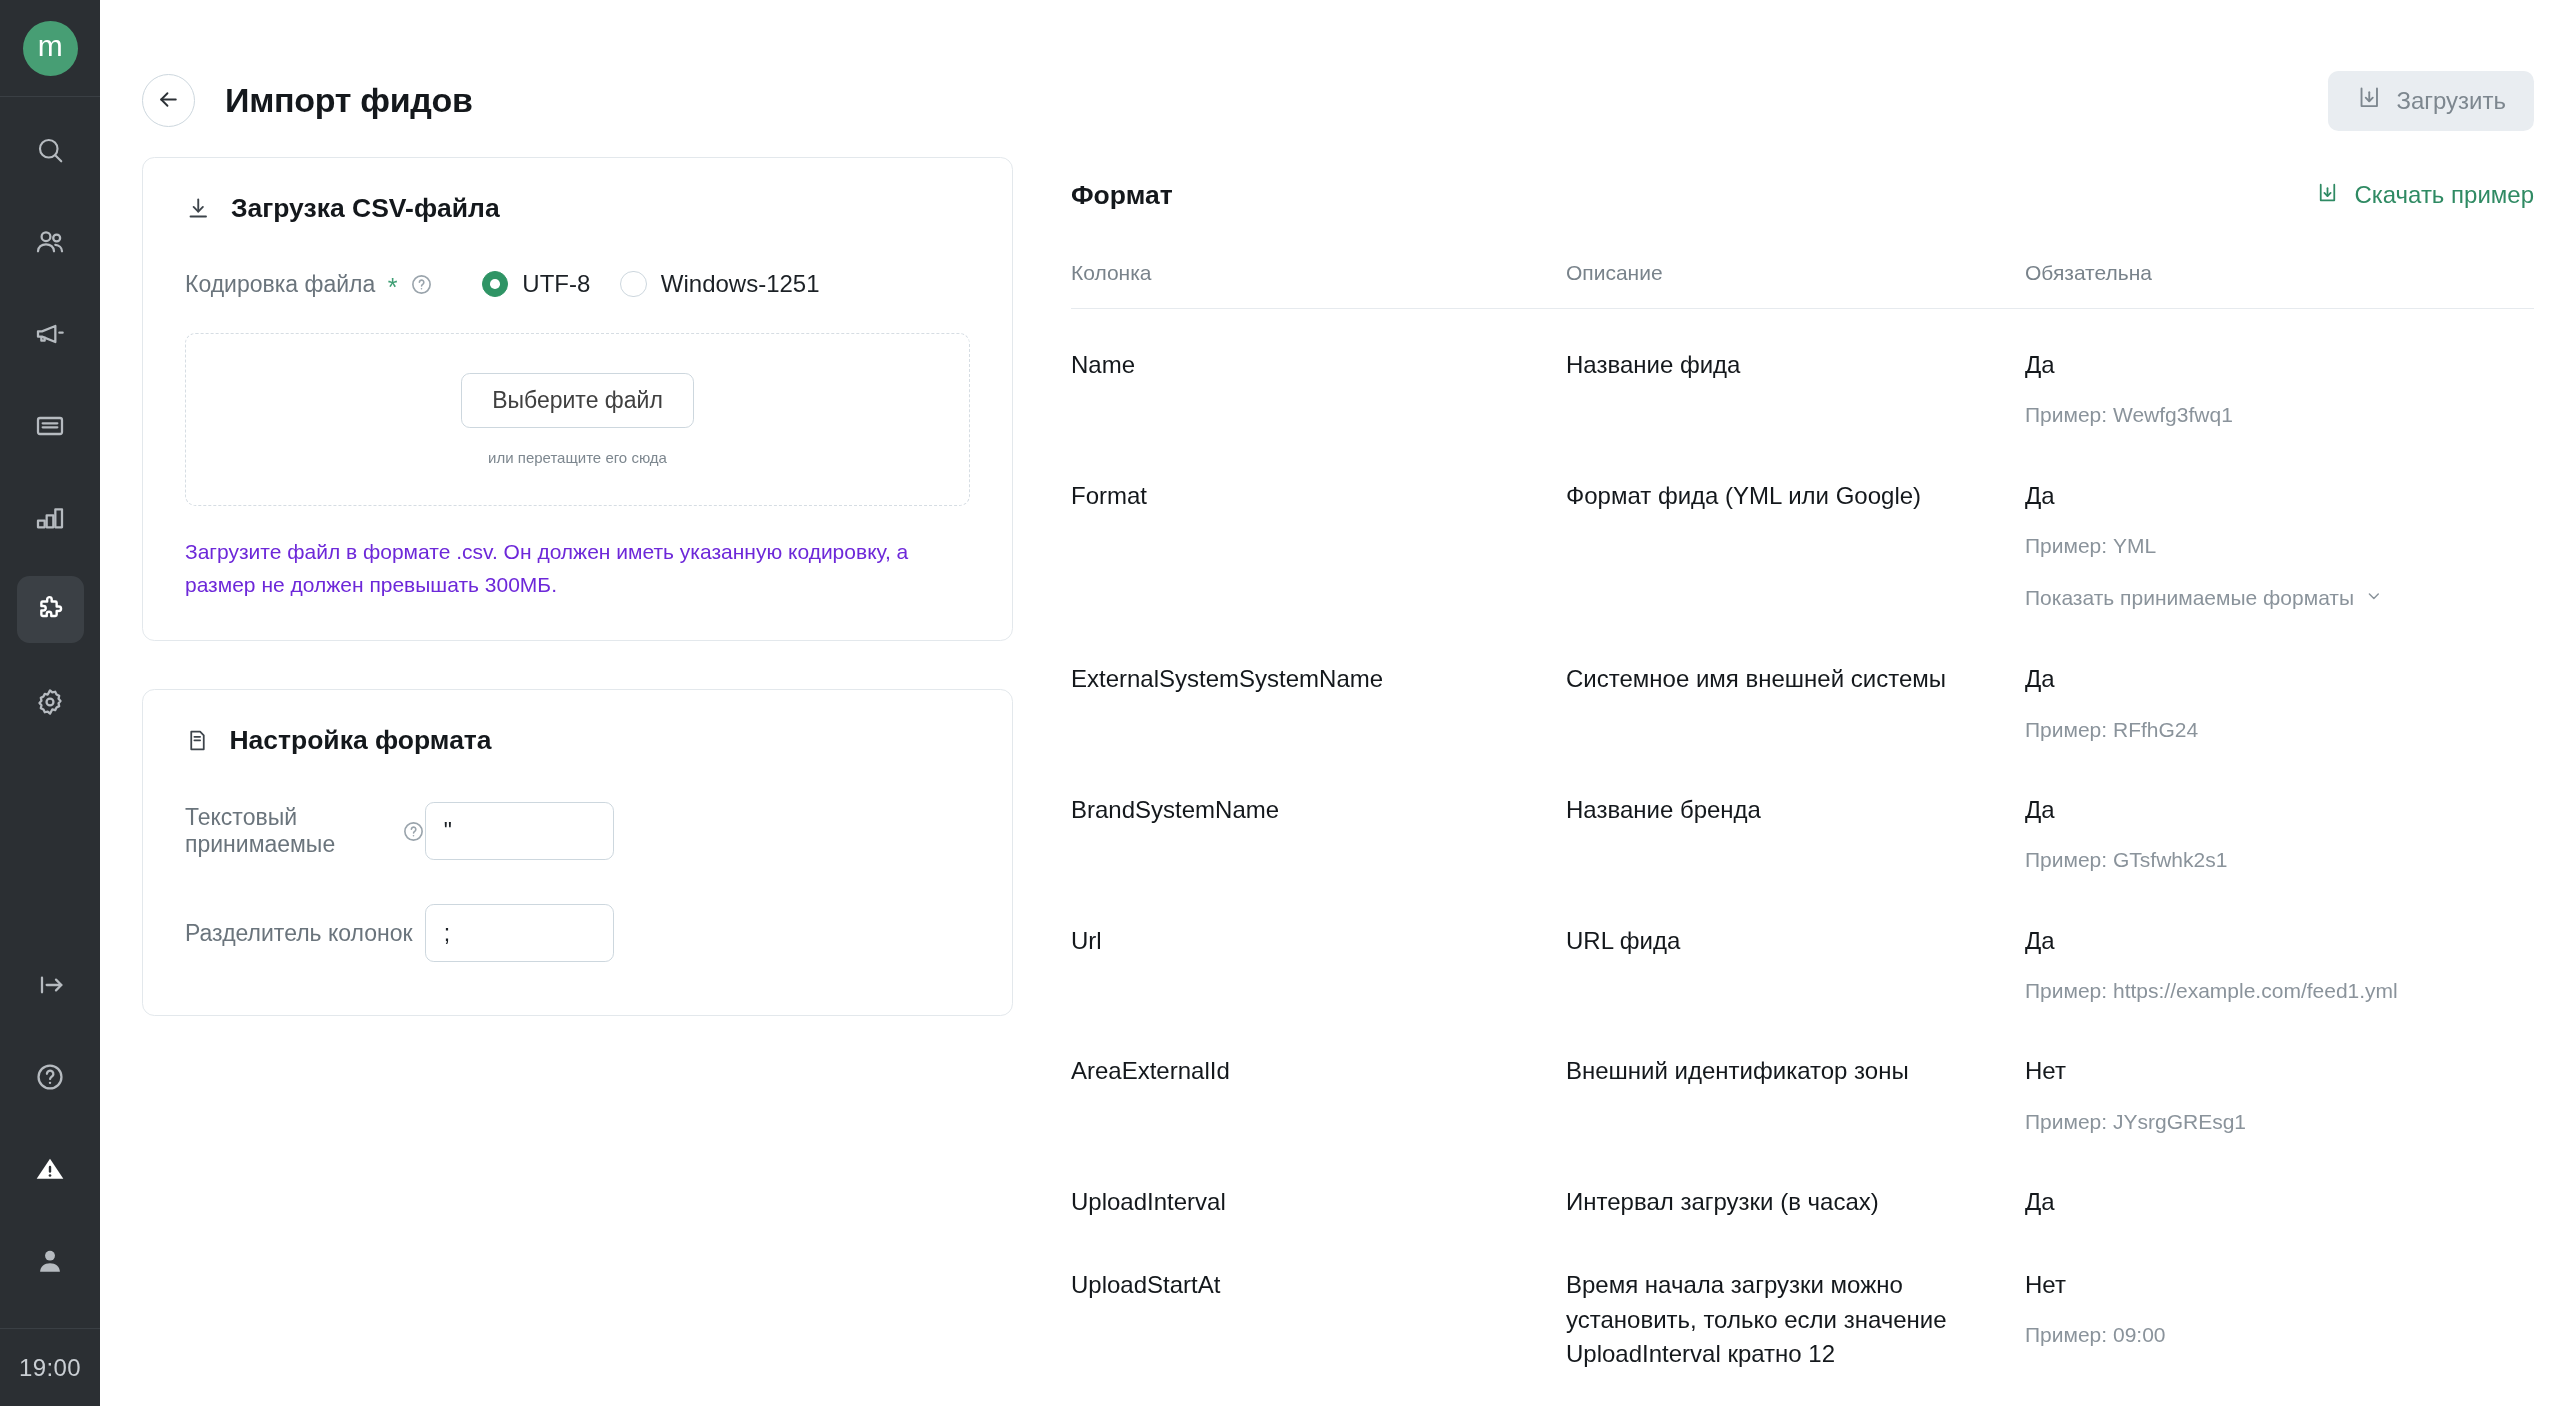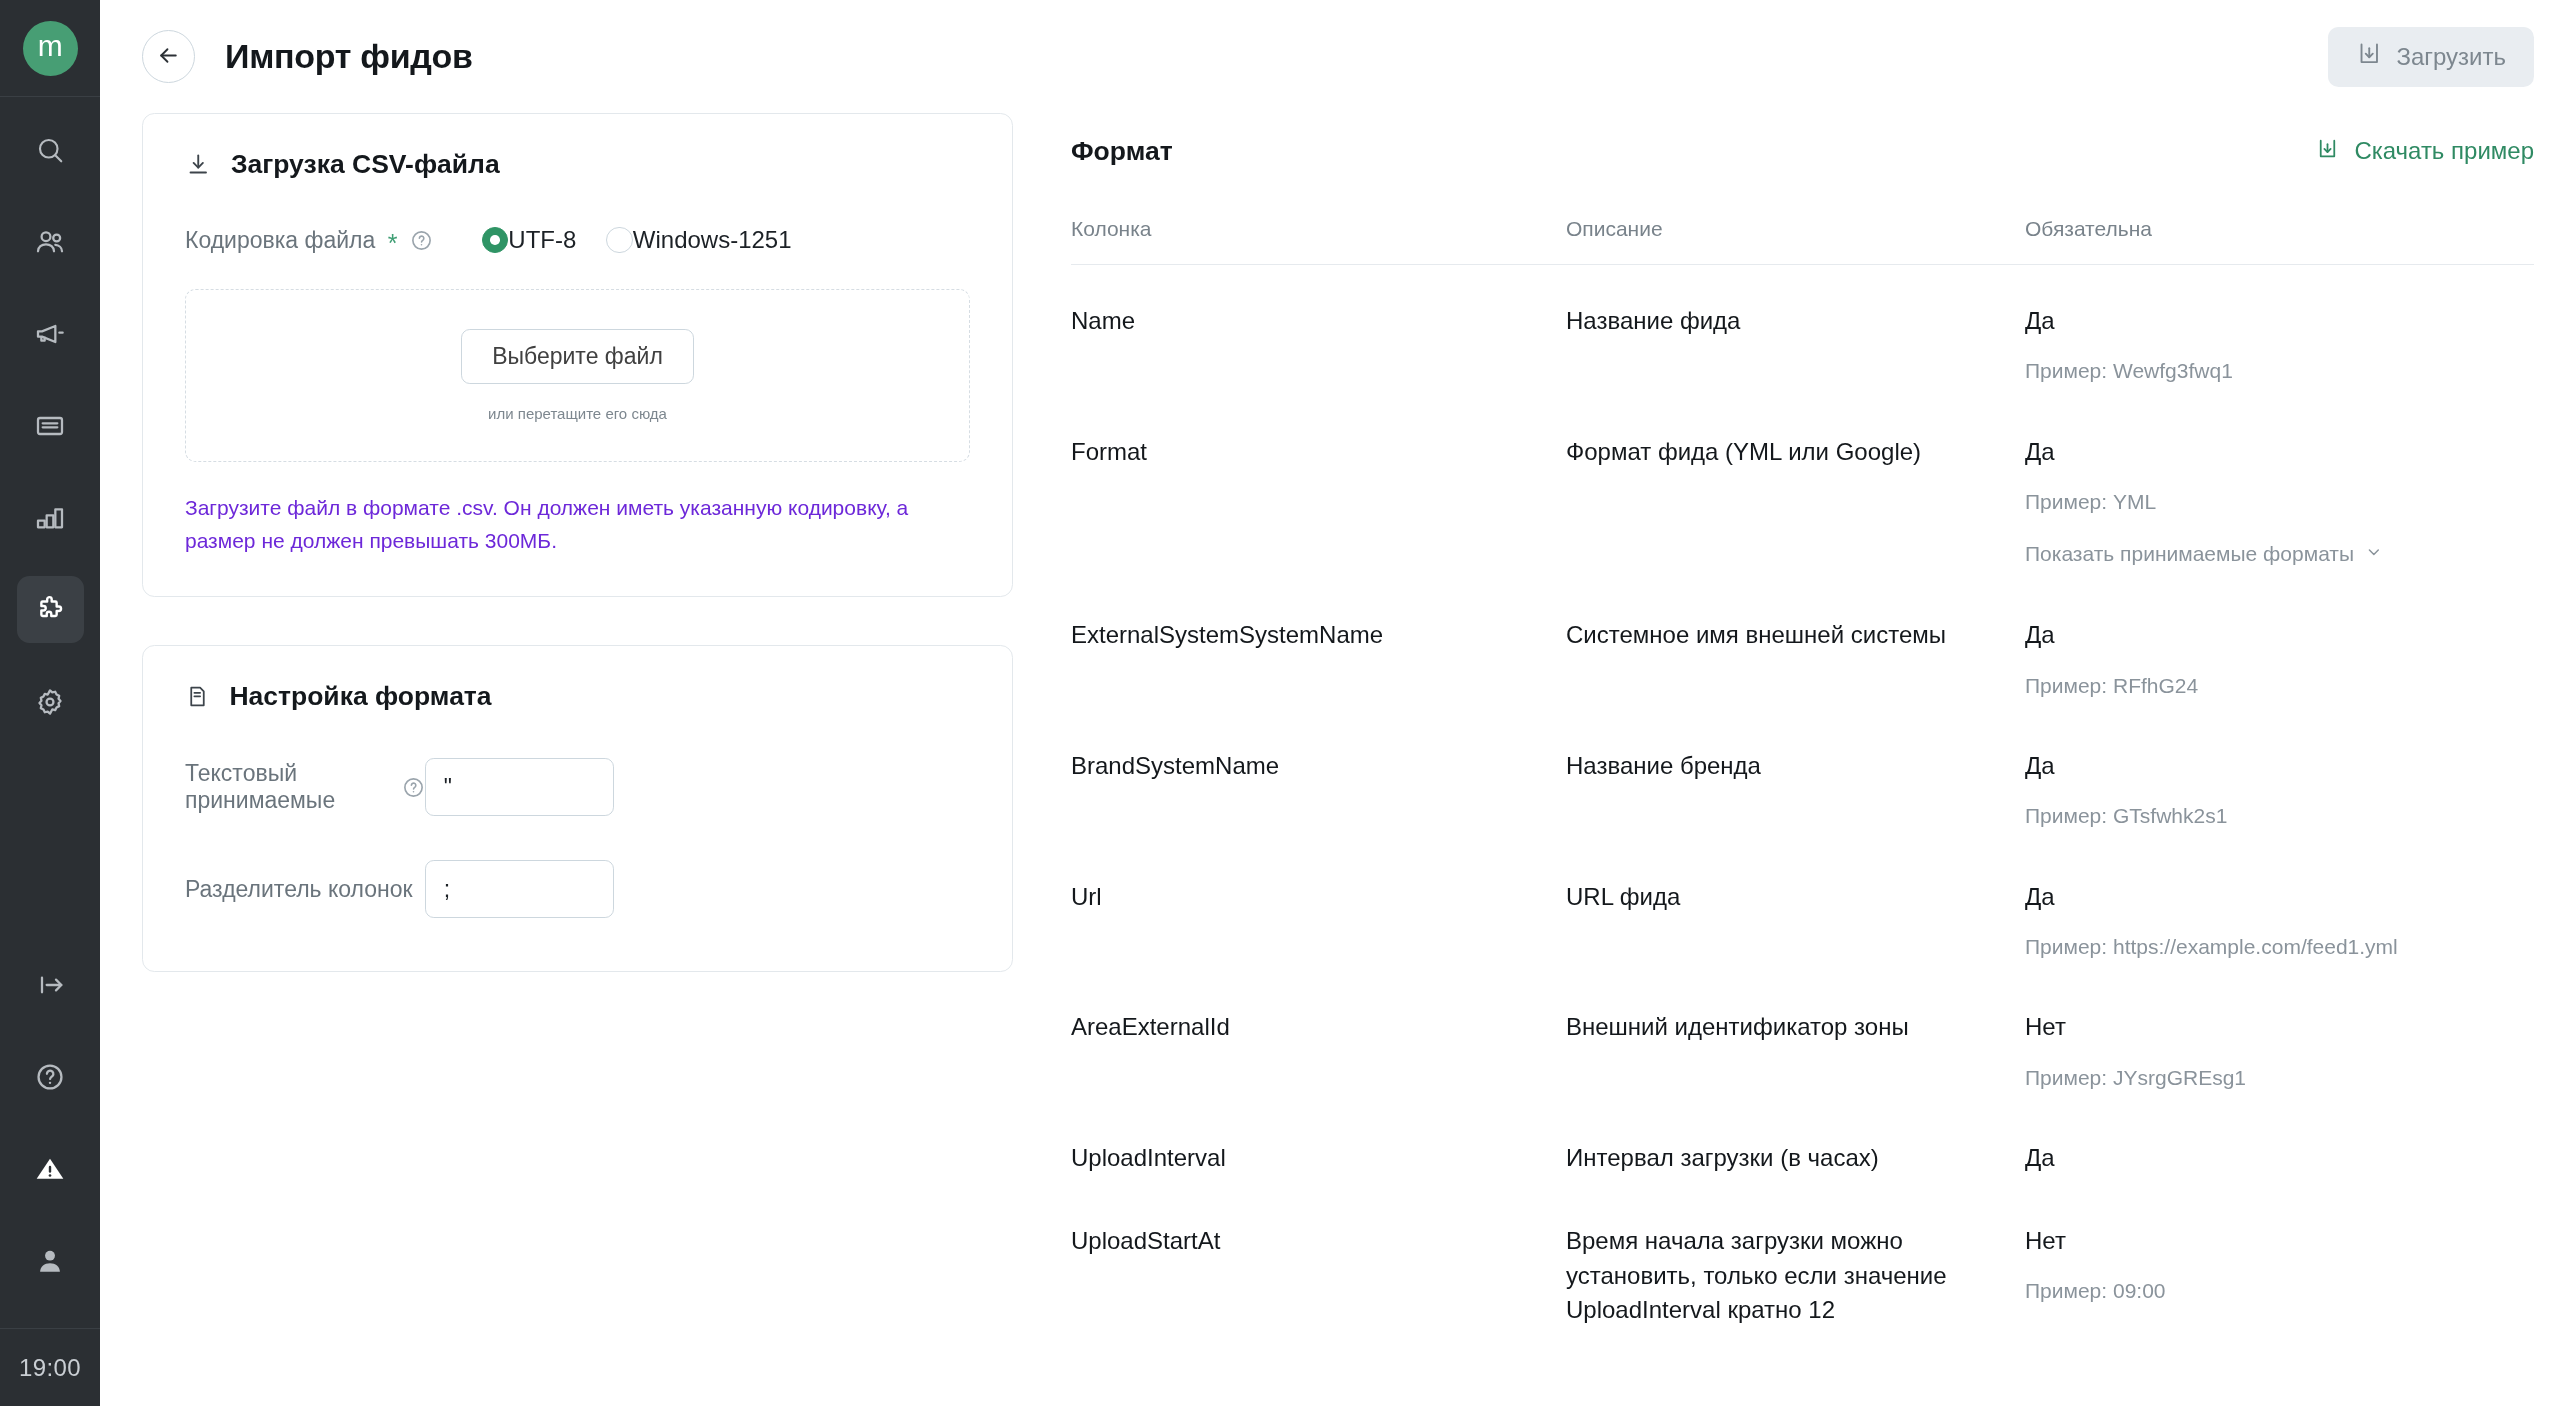--- a/index.html
+++ b/index.html
@@ -56,6 +56,7 @@
     display: flex; align-items: center;
     padding: 0 42px 0 42px;
     background: #fff;
+    margin-top: 44px;
   }
   .back-btn {
     width: 53px; height: 53px; border-radius: 50%;

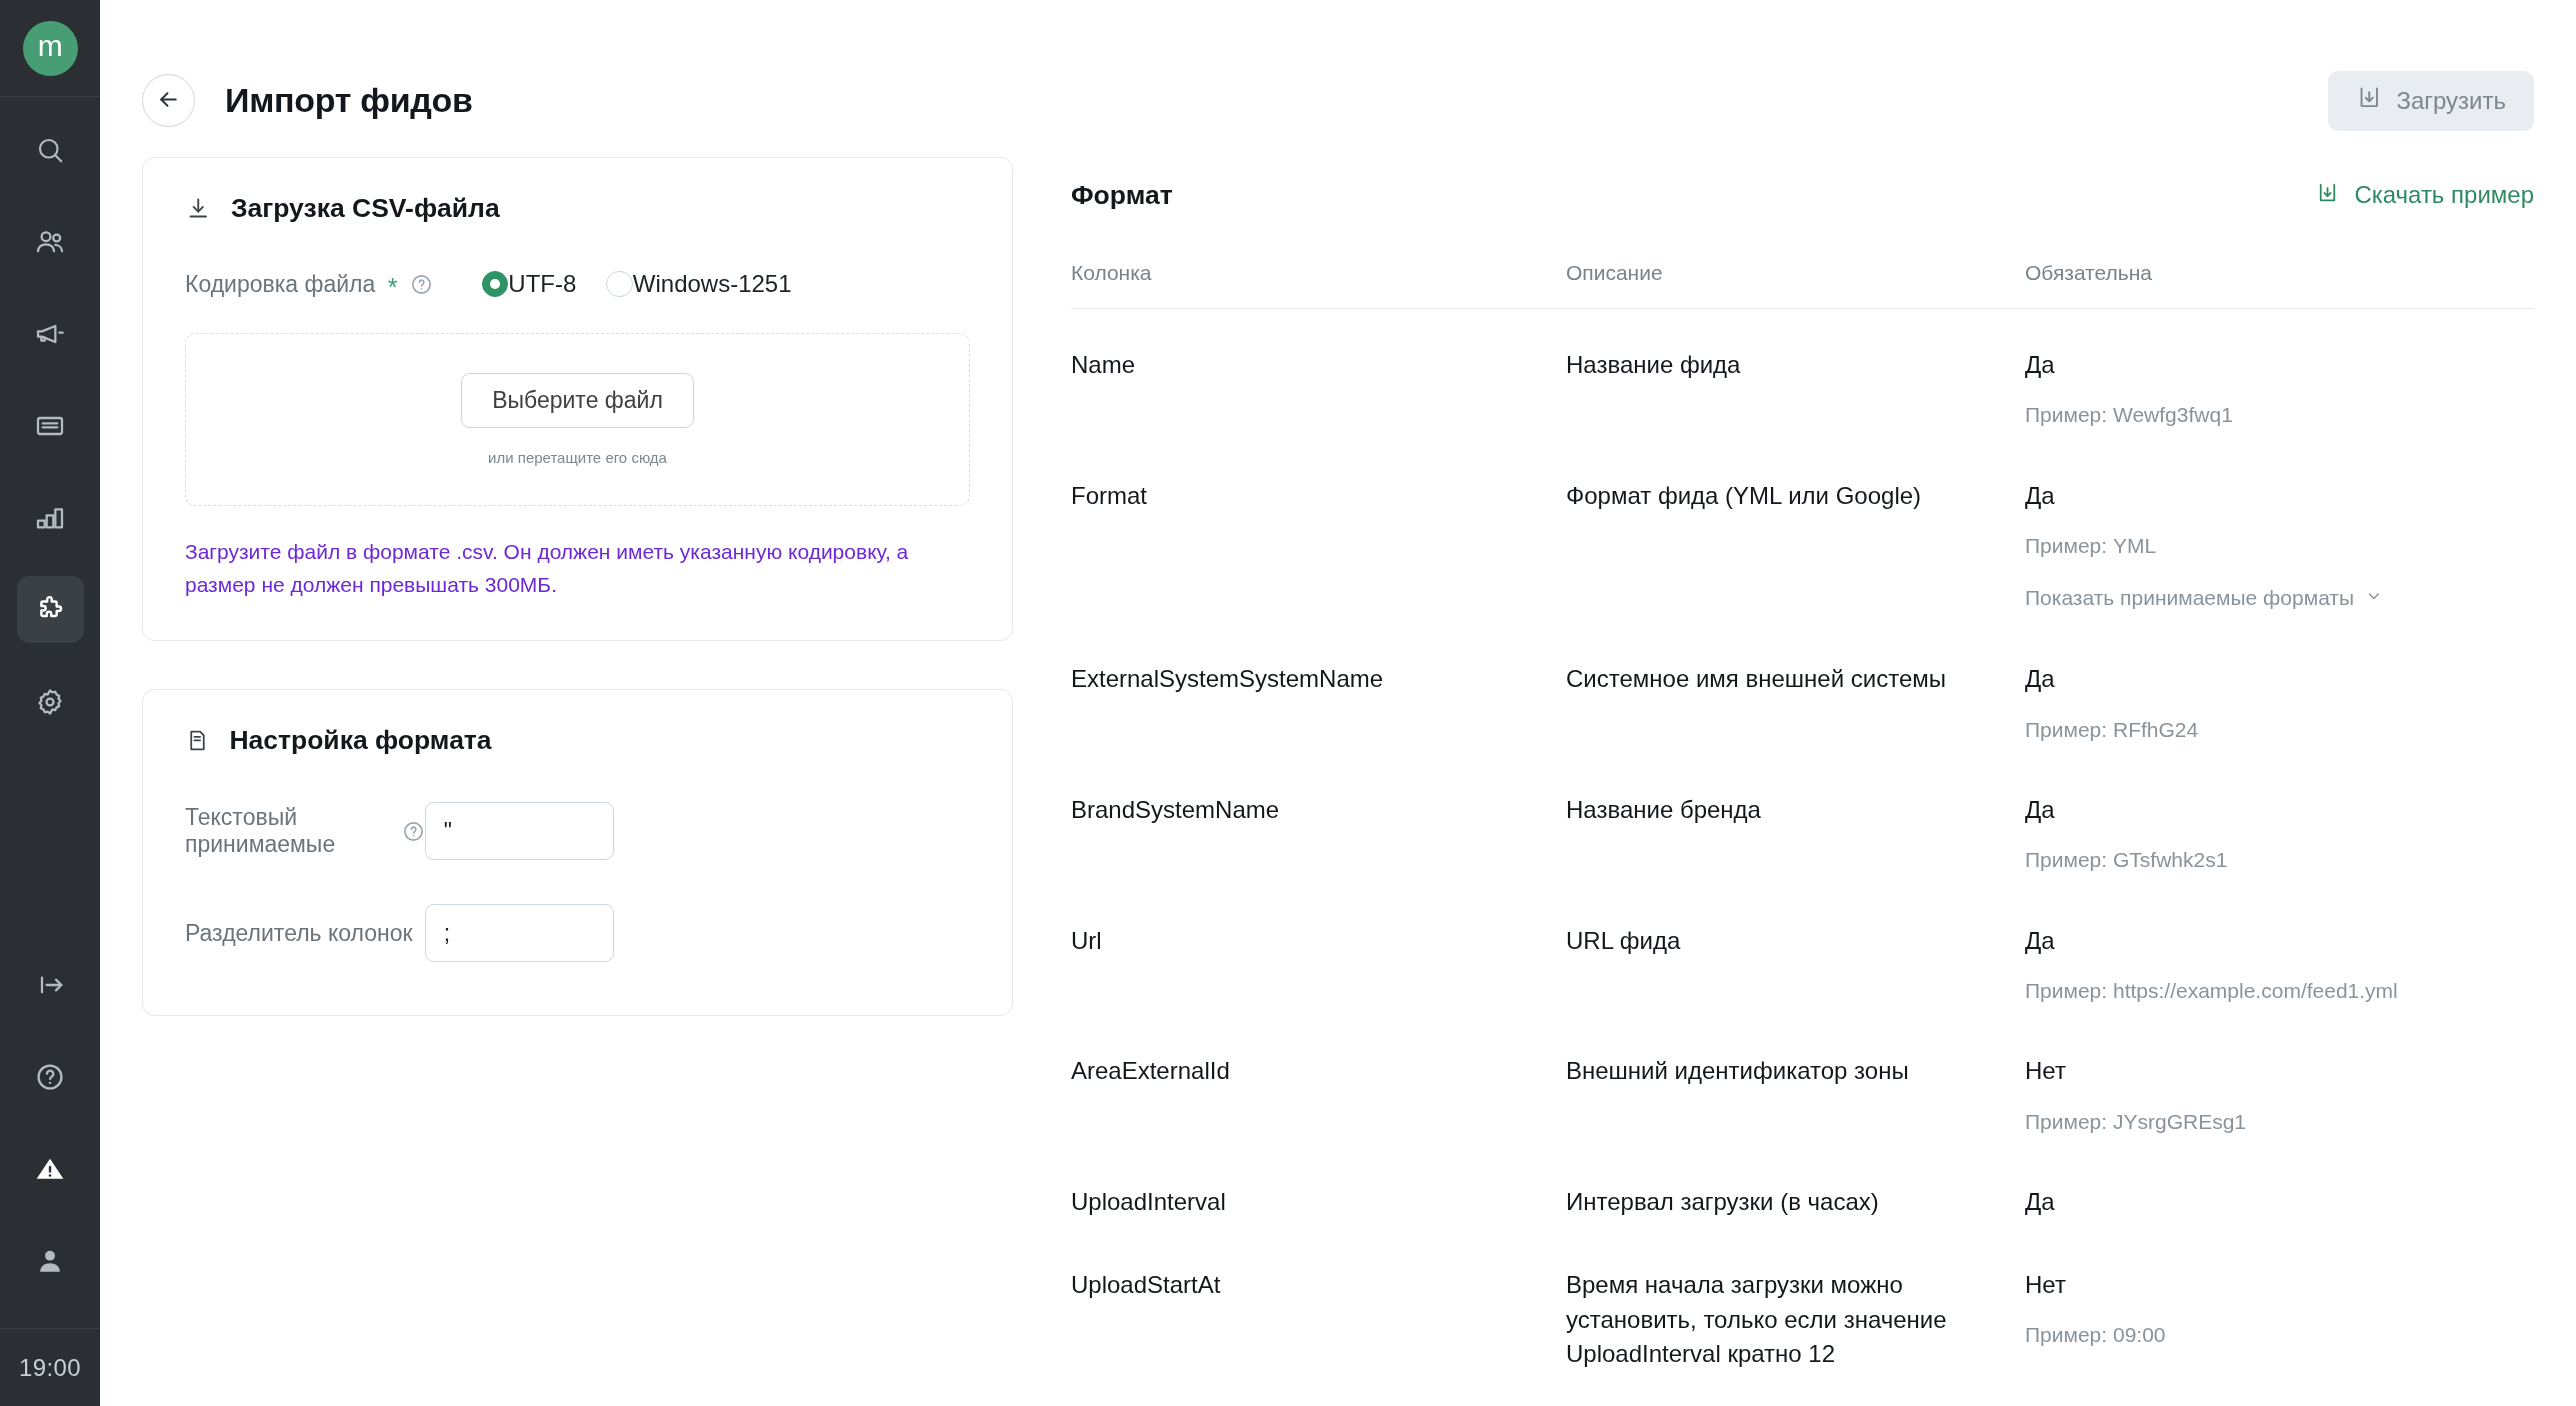--- a/index.html
+++ b/index.html
@@ -101,7 +101,7 @@
   .help-ic { color:#9aa4ac; display:flex; }
 
   .radio-group { display: flex; align-items: center; gap: 30px; margin-left: 49px; }
-  .radio { display:flex; align-items:center; cursor:pointer; }
+  .radio { display:flex; align-items:center; gap: 14px; cursor:pointer; }
   .radio .dot {
     width: 26.5px; height: 26.5px; border-radius: 50%;
     border: 1.8px solid #cdd7de; background:#fff;

